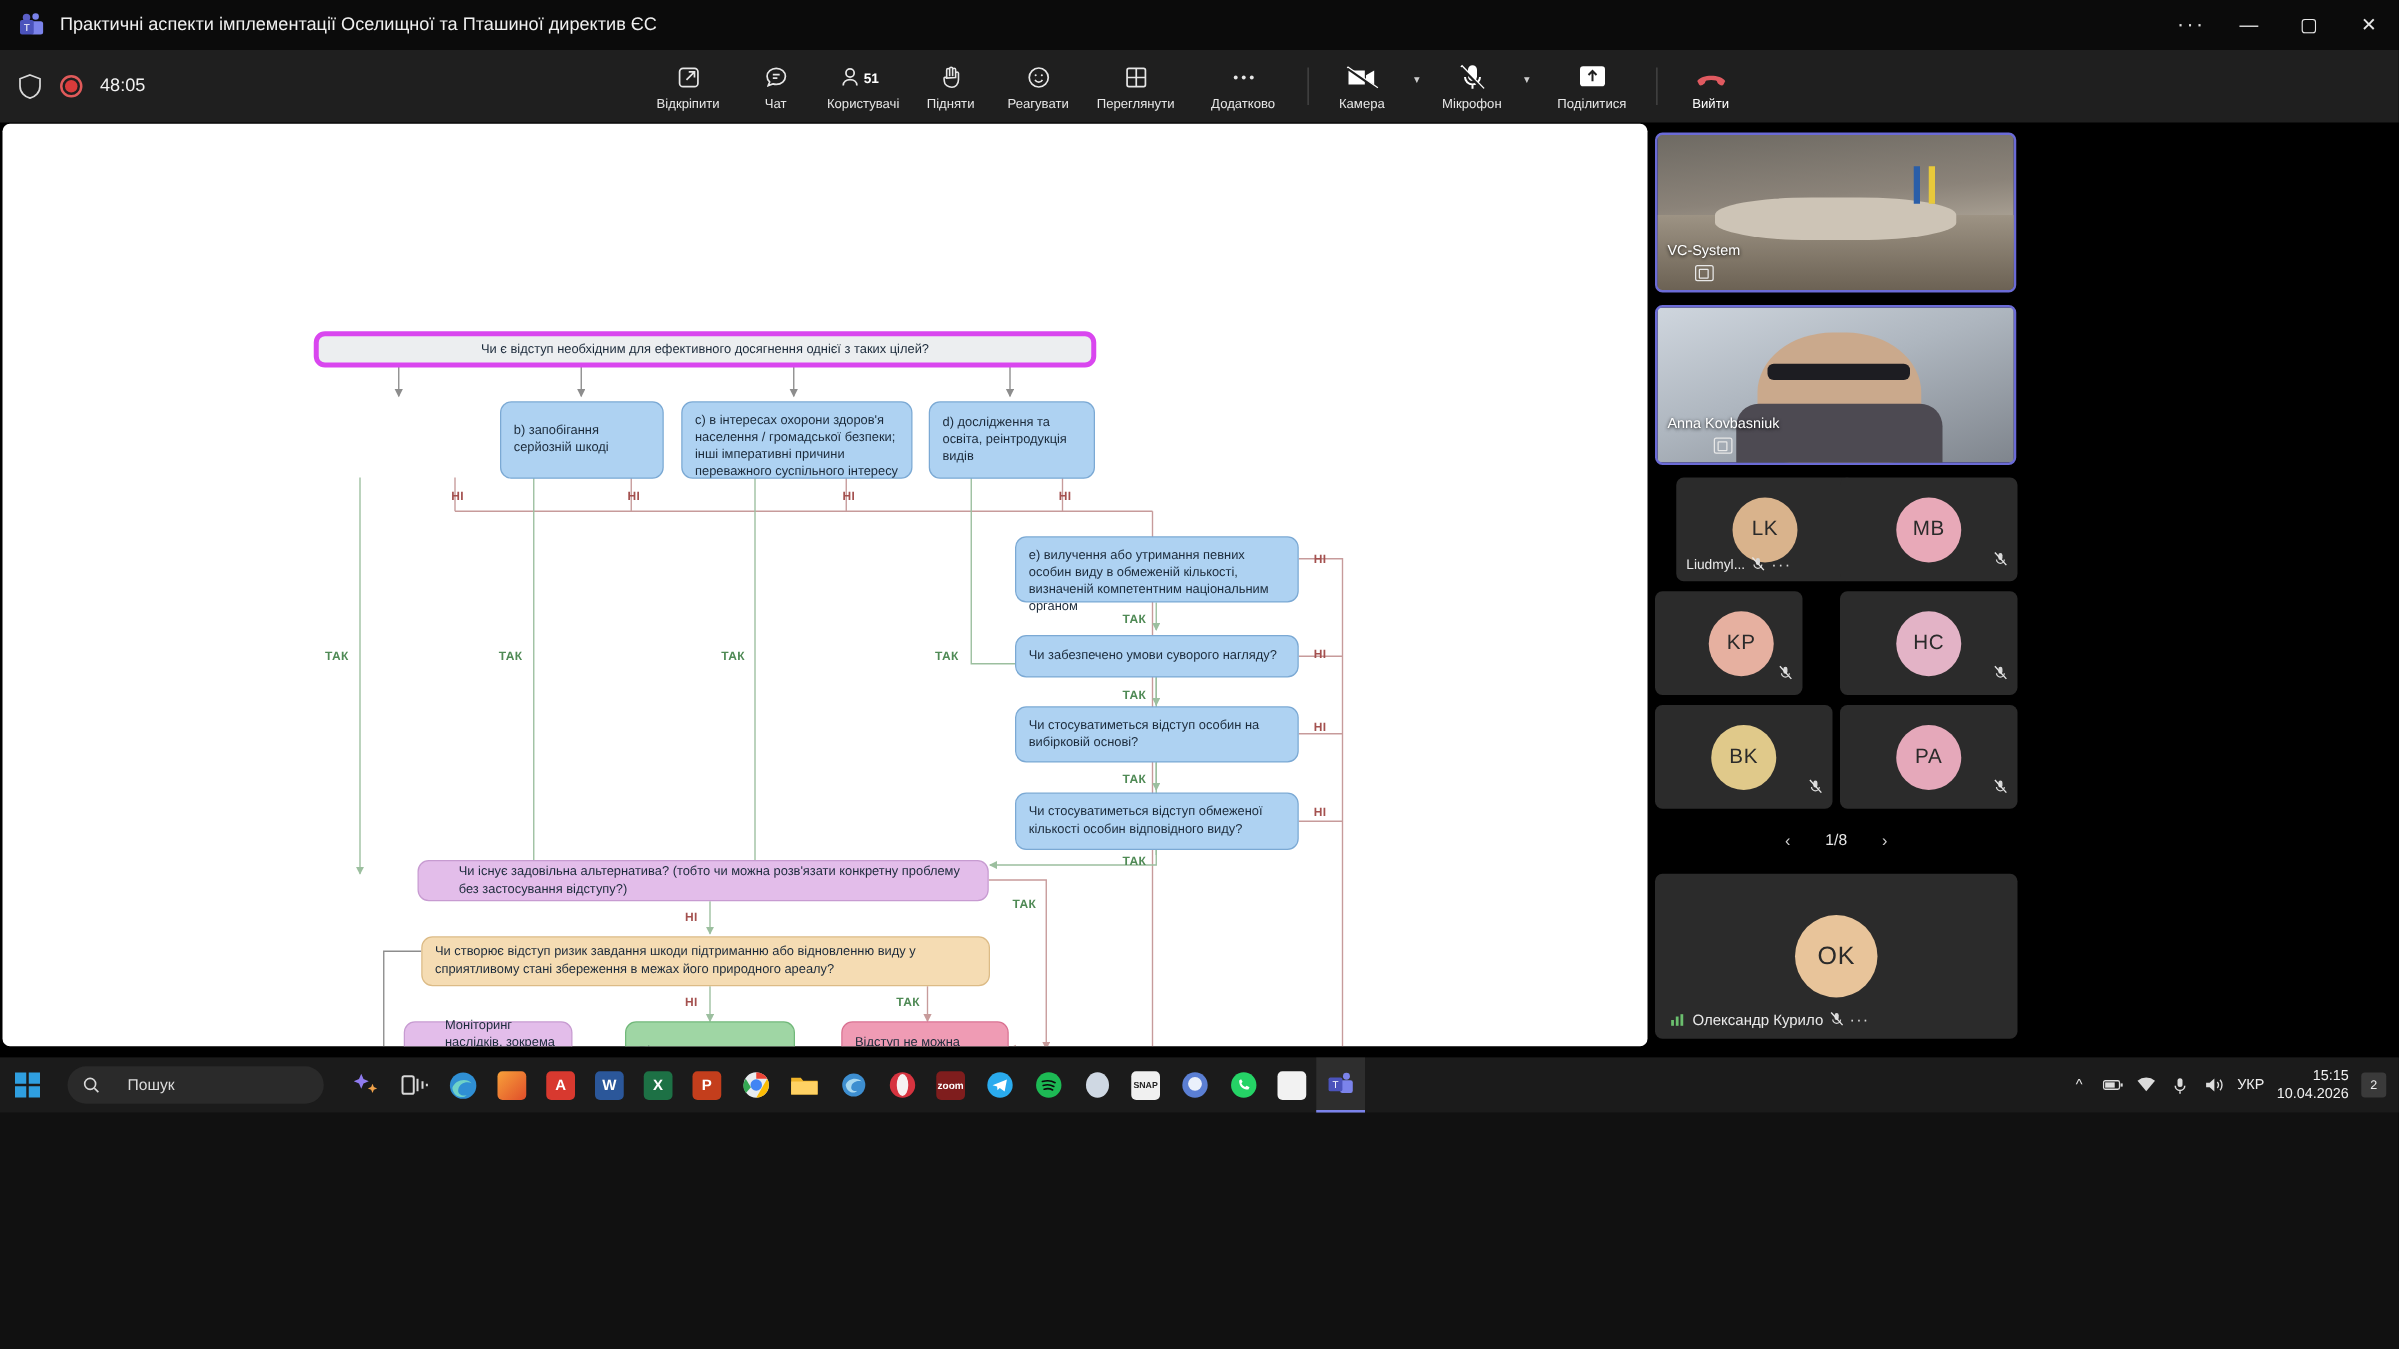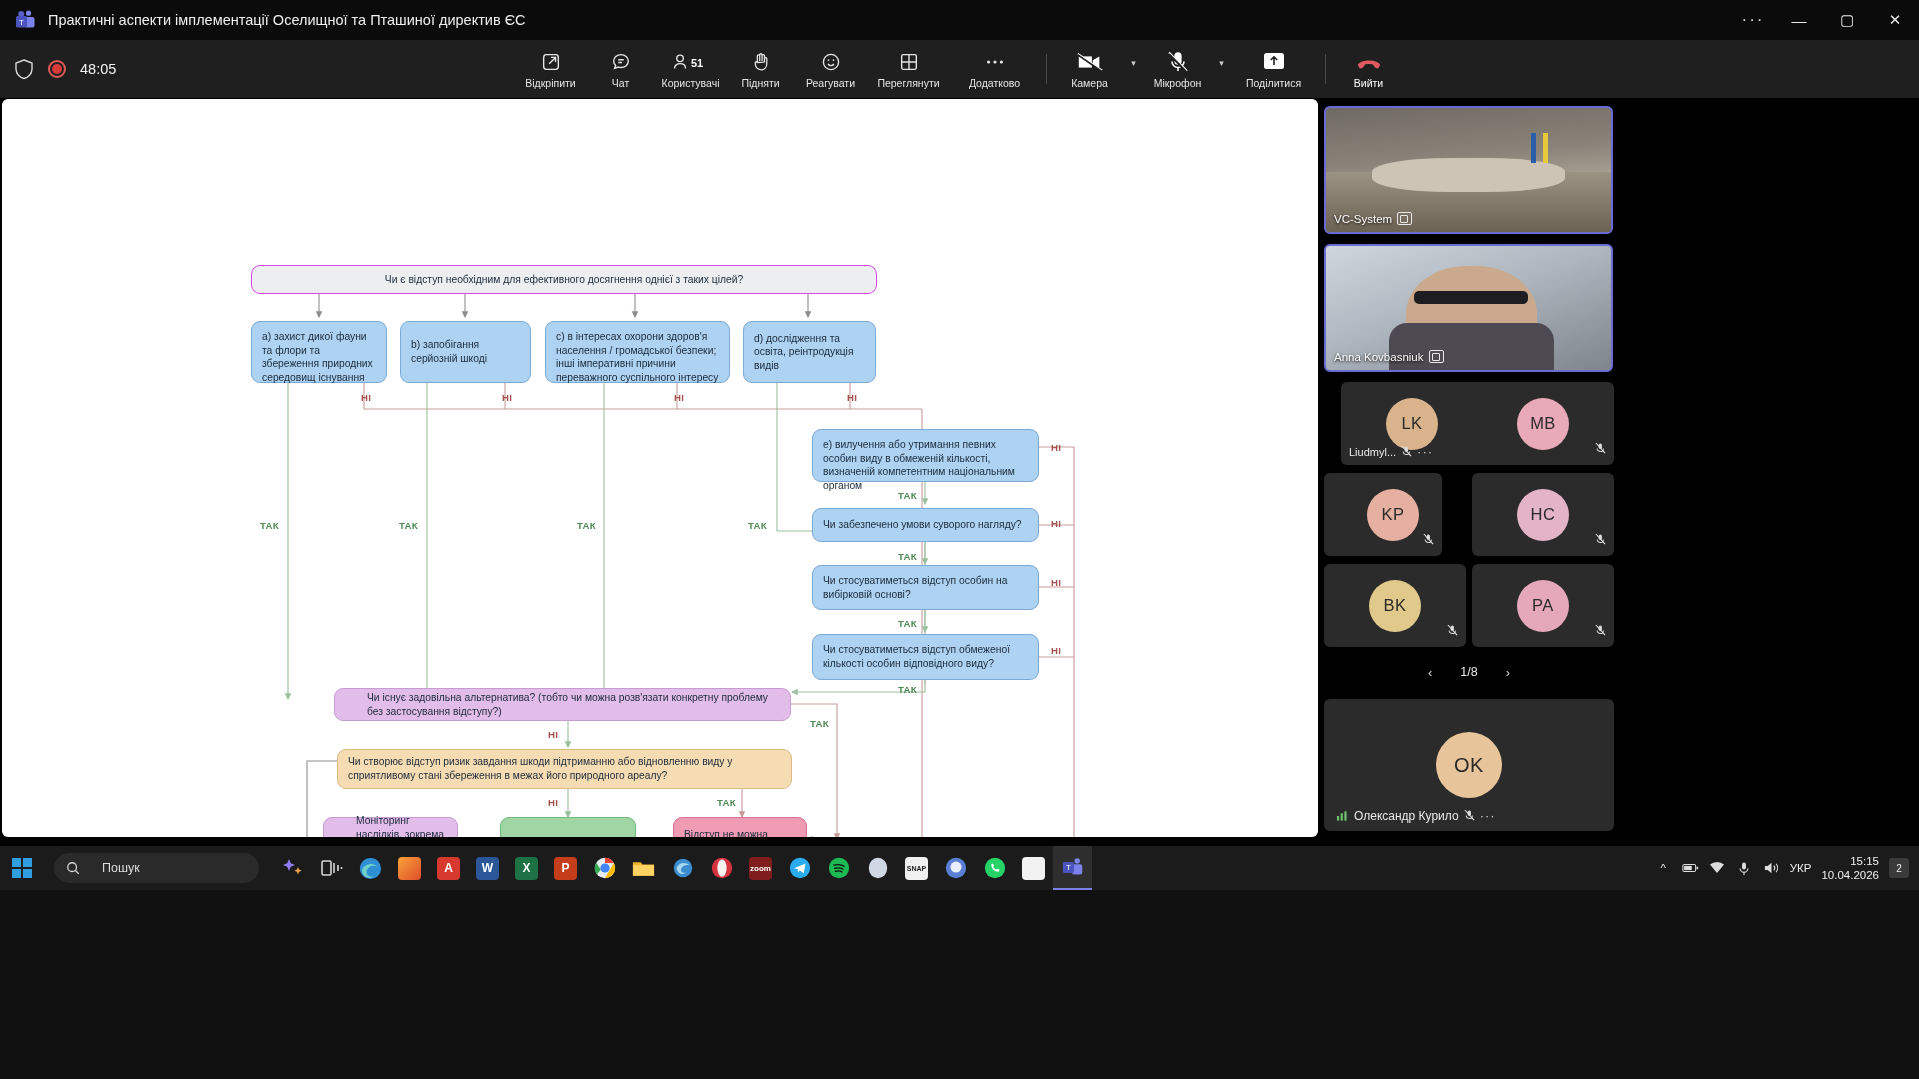--- a/index.html
+++ b/index.html
@@ -51,7 +51,7 @@
   
   #rail{position:absolute;left:1322px;top:99px;width:595px;height:738px;}
   .vtile{position:absolute;border-radius:6px;overflow:hidden;border:2px solid #6b6bd6;}
-  .vname{position:absolute;left:8px;bottom:7px;font-size:11.5px;color:#fff;text-shadow:0 1px 3px #000;display:flex;align-items:center;gap:5px;}
+  .vname{position:absolute;left:8px;bottom:7px;font-size:11.5px;color:#fff;text-shadow:0 1px 3px #000;display:flex;align-items:center;gap:5px;flex-direction:column;}
   .pinico{width:15px;height:13px;border:1.4px solid #e8e8e8;border-radius:2px;display:inline-block;position:relative;}
   .pinico:after{content:"";position:absolute;left:2px;top:2px;width:6px;height:6px;border:1.3px solid #e8e8e8;border-radius:1px;}
 

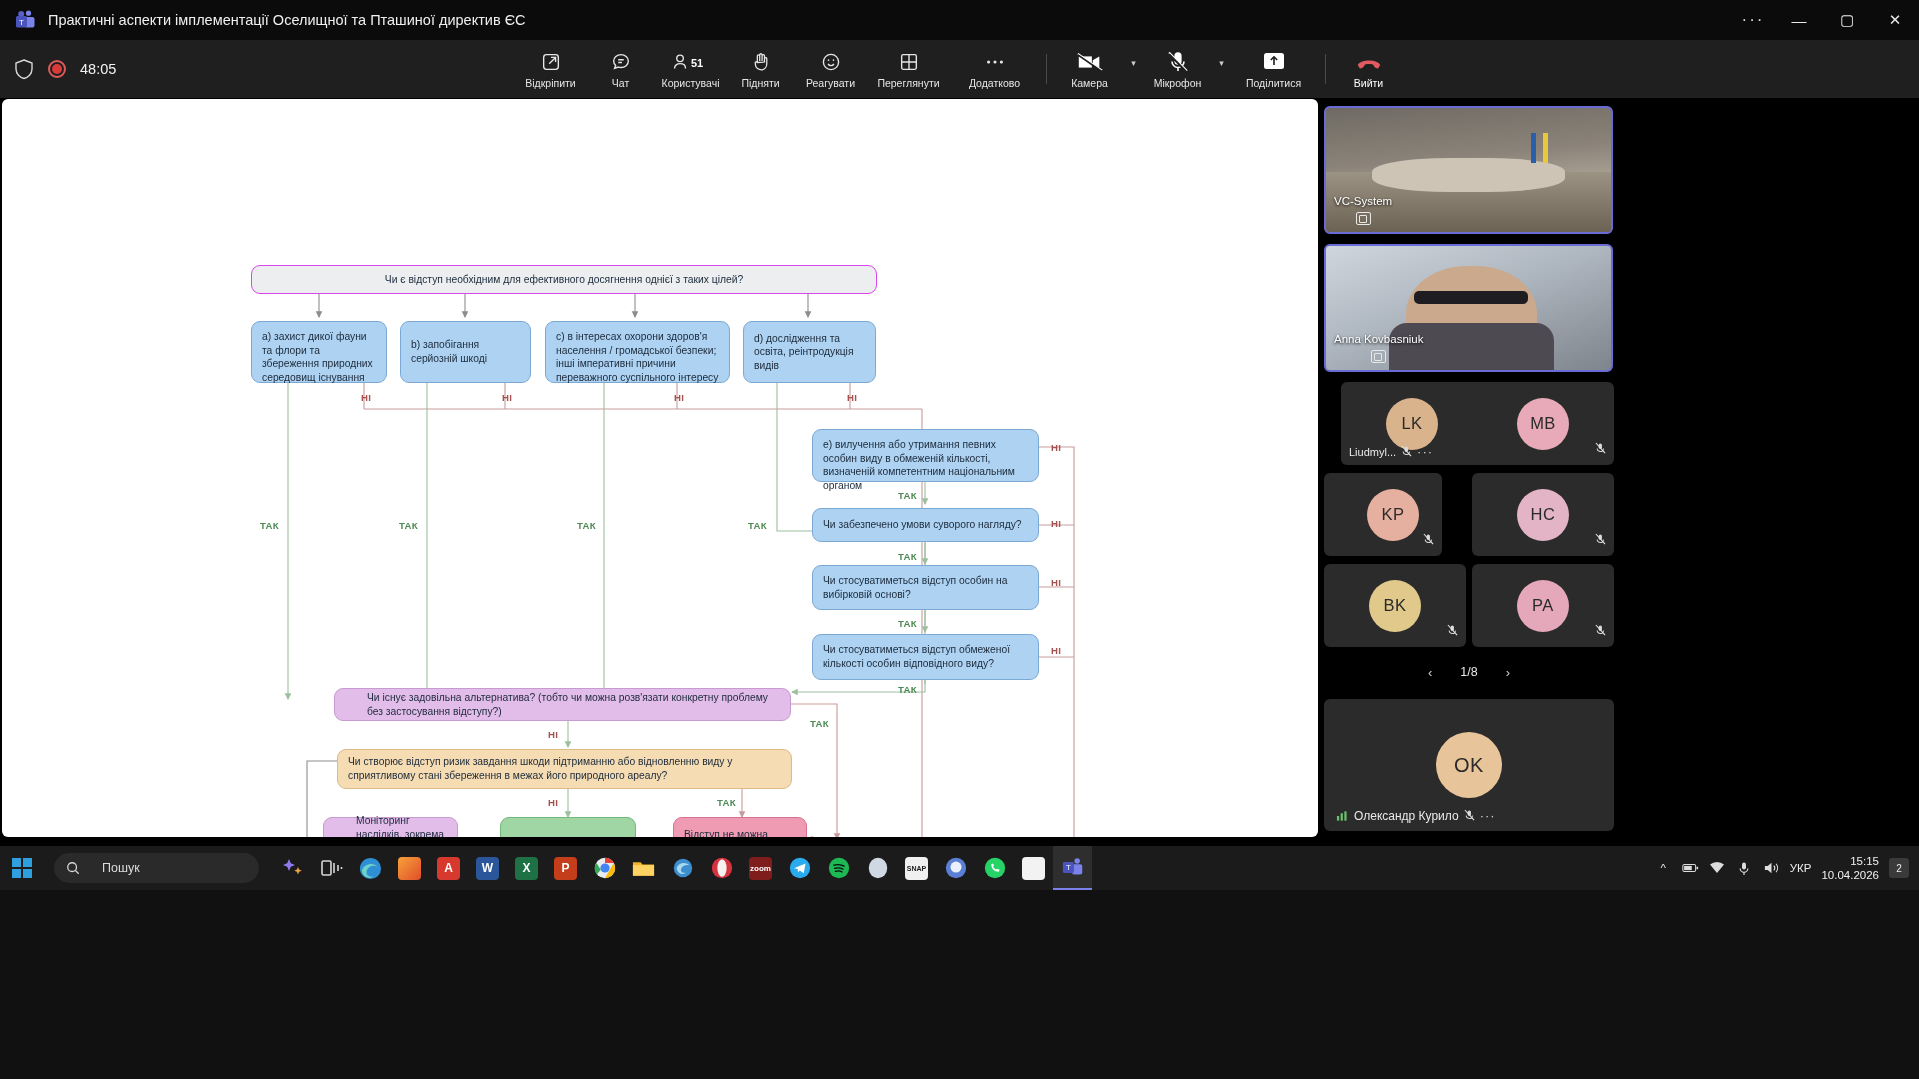--- a/index.html
+++ b/index.html
@@ -36,7 +36,7 @@
   #chart{position:absolute;left:0;top:0;width:1316px;height:738px;}
   .node{position:absolute;border-radius:9px;padding:8px 10px;font-size:10.3px;line-height:13.6px;color:#1b2a3a;}
   .node.blue{background:#aed2f2;border:1px solid #7ba9d4;}
-  .node.grey{background:#eceef0;border:1px solid #d946ef;}
+  .node.grey{background:#eceef0;border:4px solid #d946ef;}
   .node.purple{background:#e3bdea;border:1px solid #c79bd1;padding-left:32px;}
   .node.orange{background:#f5dcb3;border:1px solid #dcbb86;}
   .node.green{background:#9fd6a4;border:1px solid #71b87a;}

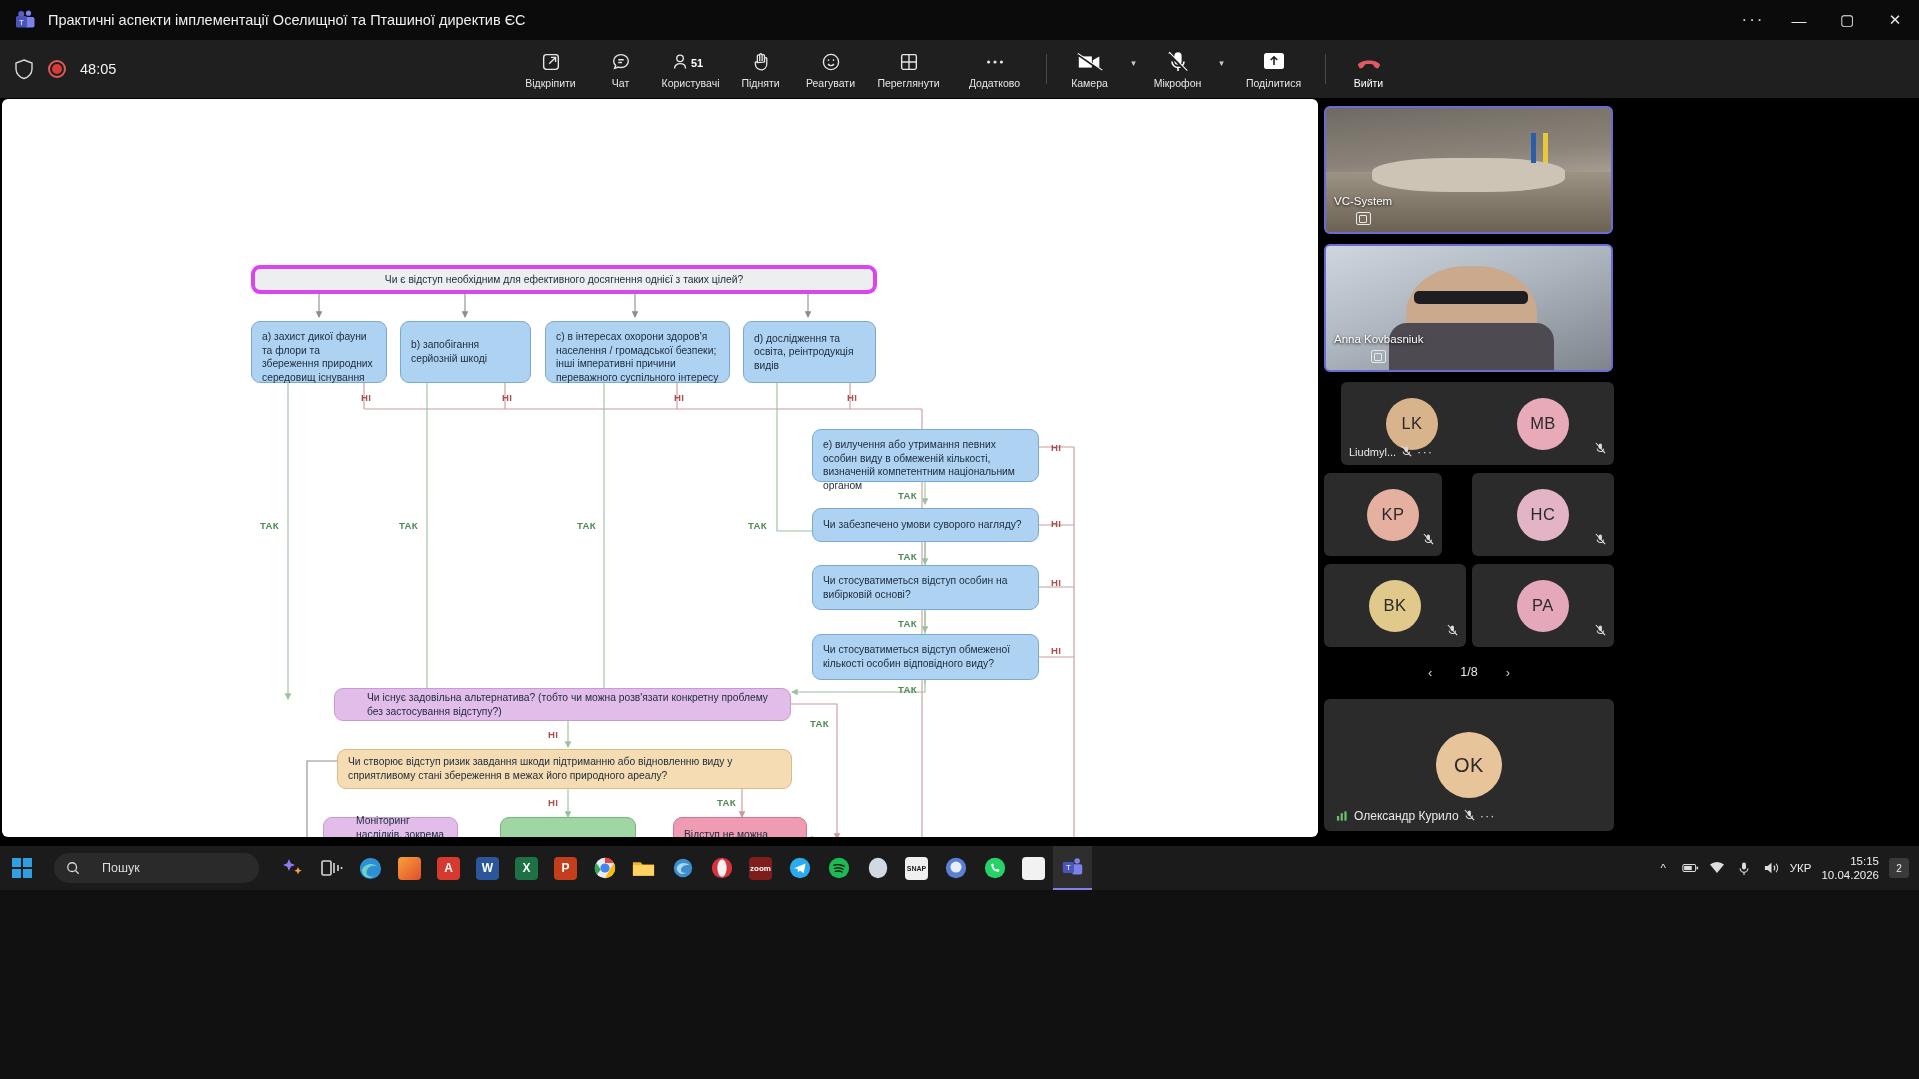--- a/index.html
+++ b/index.html
@@ -308,7 +308,6 @@
 
     <div class="node grey center" style="left:249px;top:166px;width:626px;height:29px;justify-content:center;">Чи є відступ необхідним для ефективного досягнення однієї з таких цілей?</div>
 
-    <div class="node blue" style="left:249px;top:222px;width:136px;height:62px;">a) захист дикої фауни та флори та збереження природних середовищ існування</div>
     <div class="node blue vcenter" style="left:398px;top:222px;width:131px;height:62px;">b) запобігання серйозній шкоді</div>
     <div class="node blue" style="left:543px;top:222px;width:185px;height:62px;">c) в інтересах охорони здоров'я населення / громадської безпеки; інші імперативні причини переважного суспільного інтересу</div>
     <div class="node blue vcenter" style="left:741px;top:222px;width:133px;height:62px;">d) дослідження та освіта, реінтродукція видів</div>

